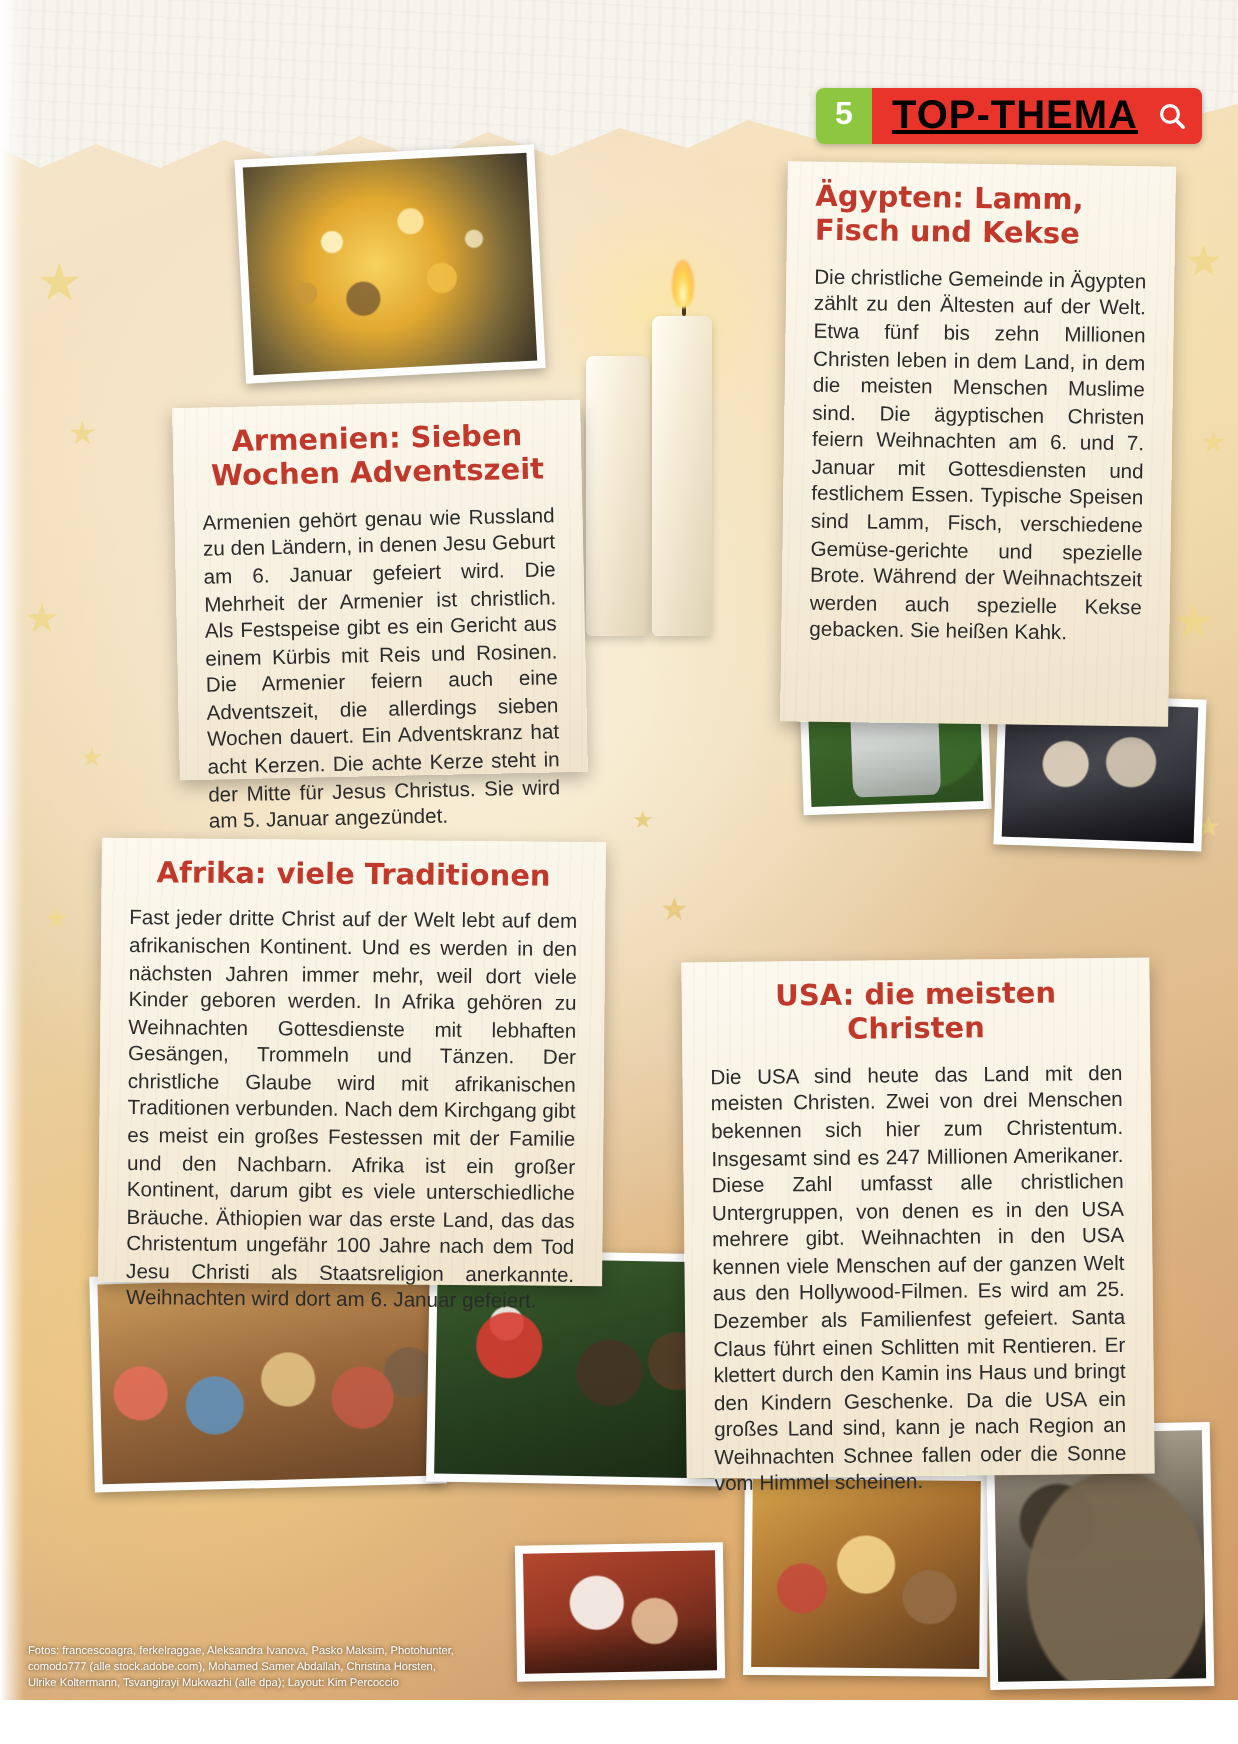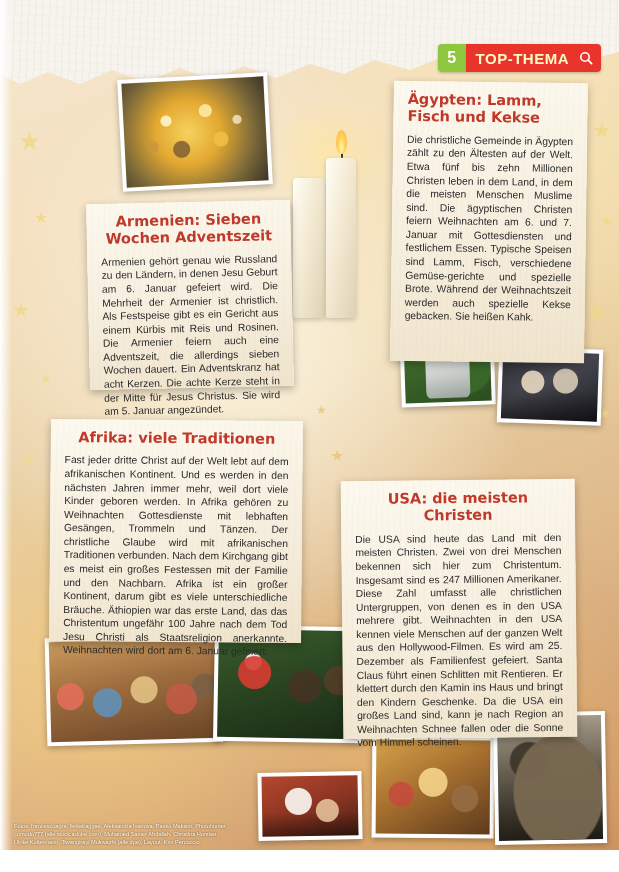--- a/index.html
+++ b/index.html
@@ -53,9 +53,9 @@
     font-size: 16px; font-weight: bold;
   }
   .badge-label {
-    background: #e8342a; color: #fef9c3;
+    background: #e8342a; color: #000000;
     display: flex; align-items: center; padding: 0 10px 0 10px;
-    font-size: 15px; font-weight: bold; letter-spacing: 0.5px;
+    font-size: 20px; font-weight: bold; letter-spacing: 0.5px; text-decoration: underline;
   }
   .badge-icon {
     background: #e8342a; display: flex; align-items: center; padding-right: 8px;

